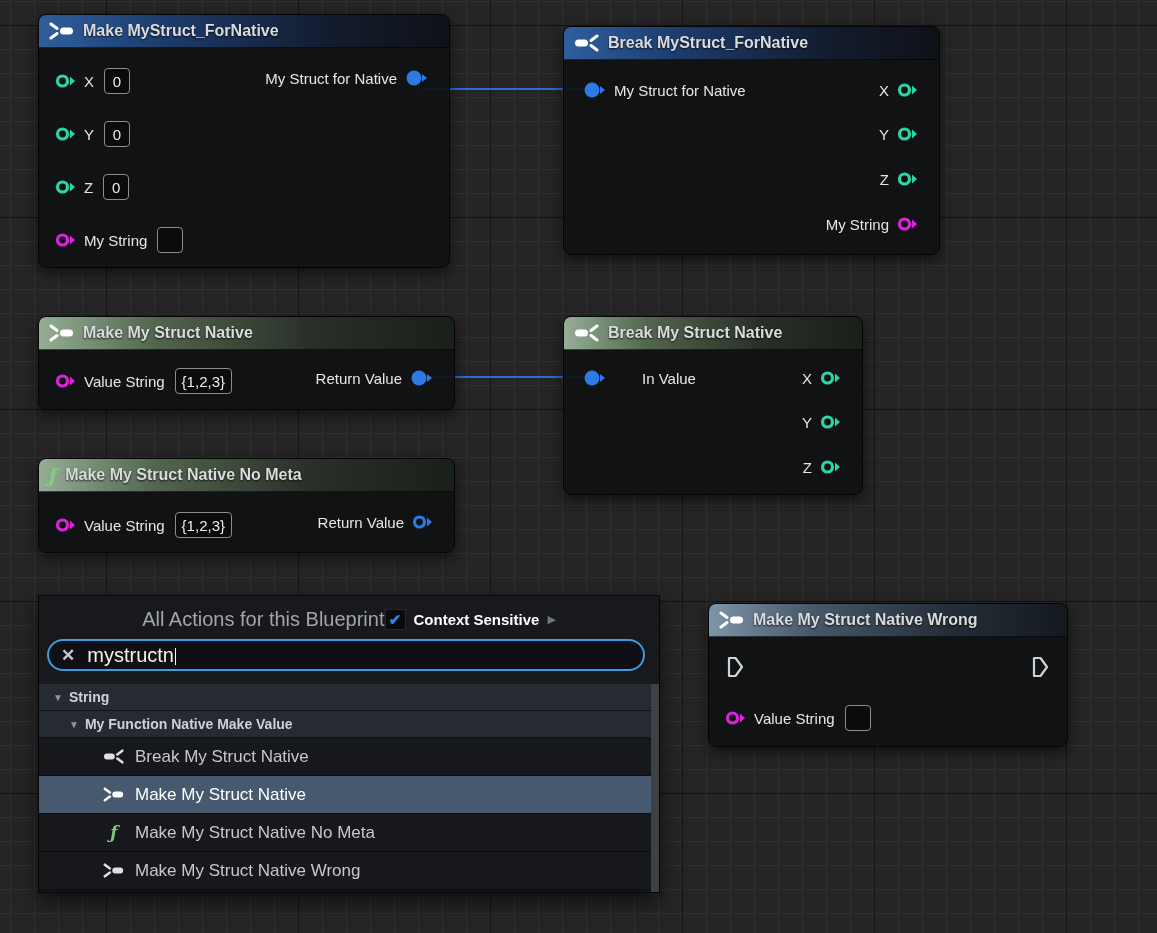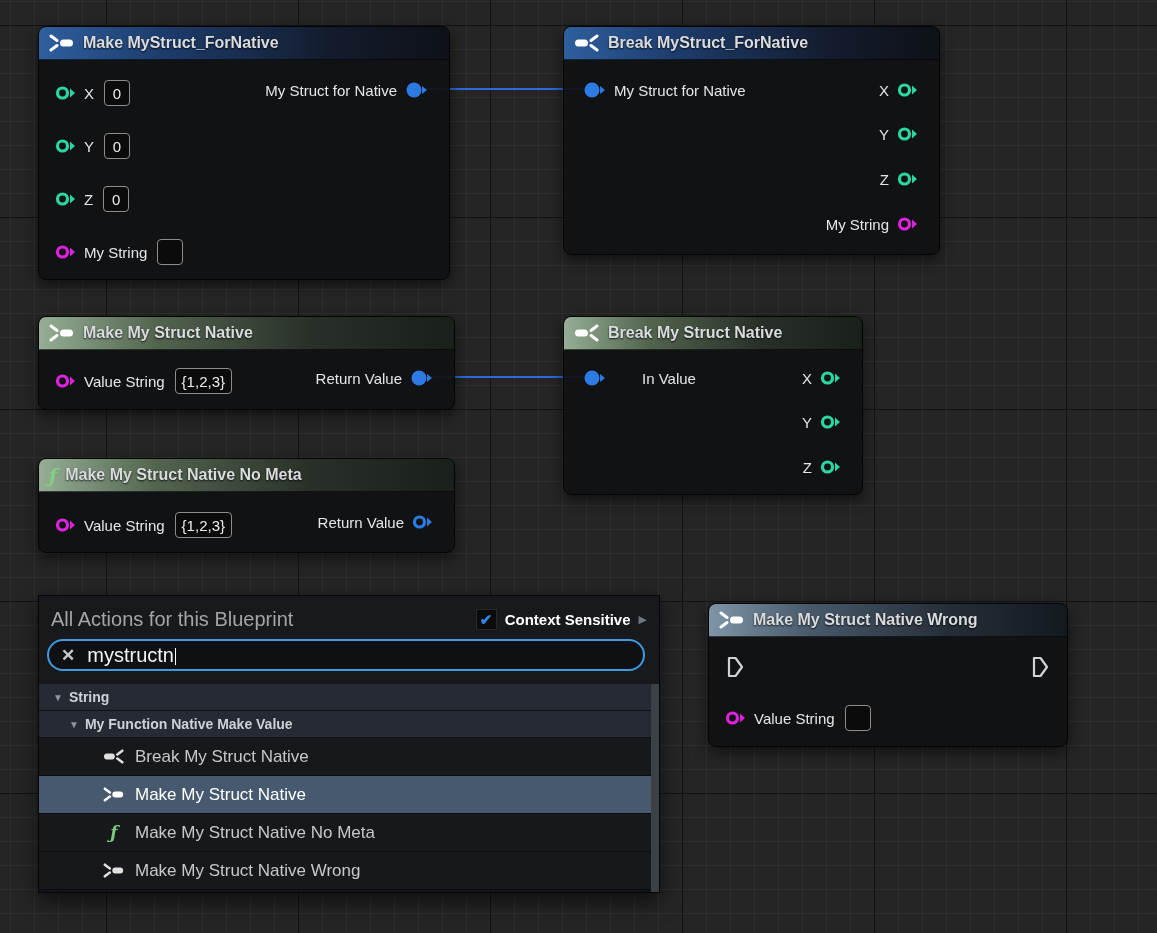--- a/index.html
+++ b/index.html
@@ -76,7 +76,7 @@
   <div class="wire" style="left:421px;top:88px;width:175px;"></div>
   <div class="wire" style="left:427px;top:376px;width:169px;"></div>
 
-  <div class="node" style="left:38px;top:26px;width:410px;height:252px;">
+  <div class="node" style="left:38px;top:14px;width:410px;height:252px;">
     <div class="nhead blue">
       <span class="pin">
         <svg width="26" height="18" viewBox="0 0 26 18">

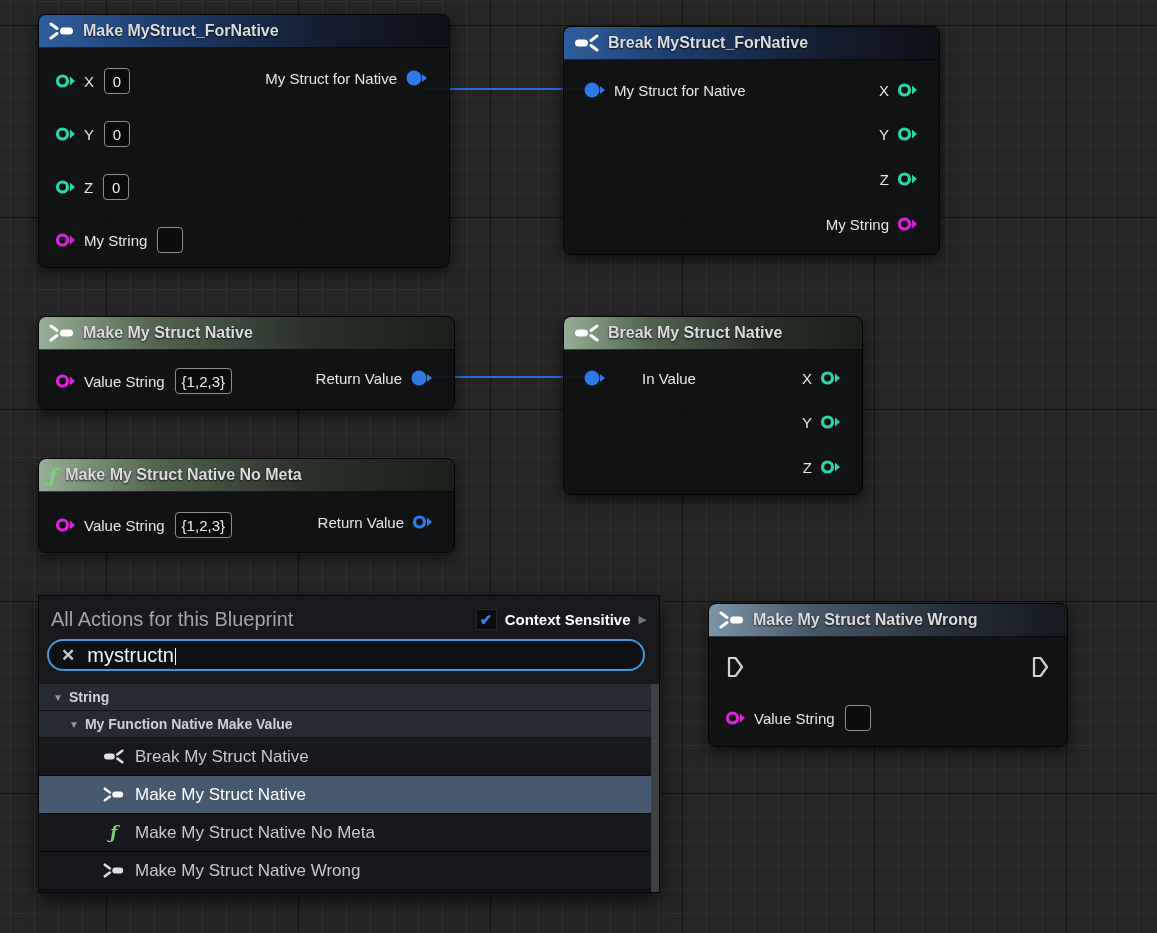--- a/index.html
+++ b/index.html
@@ -46,7 +46,7 @@
     position:absolute;left:38px;top:595px;width:620px;height:296px;
     background:#17191c;border:1px solid #070708;box-shadow:0 8px 20px rgba(0,0,0,0.6);
   }
-  #menu-titlebar{display:flex;align-items:center;justify-content:space-between;padding:12px 12px 8px 12px;}
+  #menu-titlebar{display:flex;align-items:center;justify-content:center;padding:12px 12px 8px 12px;}
   #menu-title{font-size:20px;color:#a3a5a7;}
   #ctx{display:flex;align-items:center;gap:8px;}
   #ctx-box{width:19px;height:19px;background:#0b0b0c;border:1px solid #26282c;display:flex;align-items:center;justify-content:center;color:#2d87e8;font-size:15px;font-weight:bold;}

